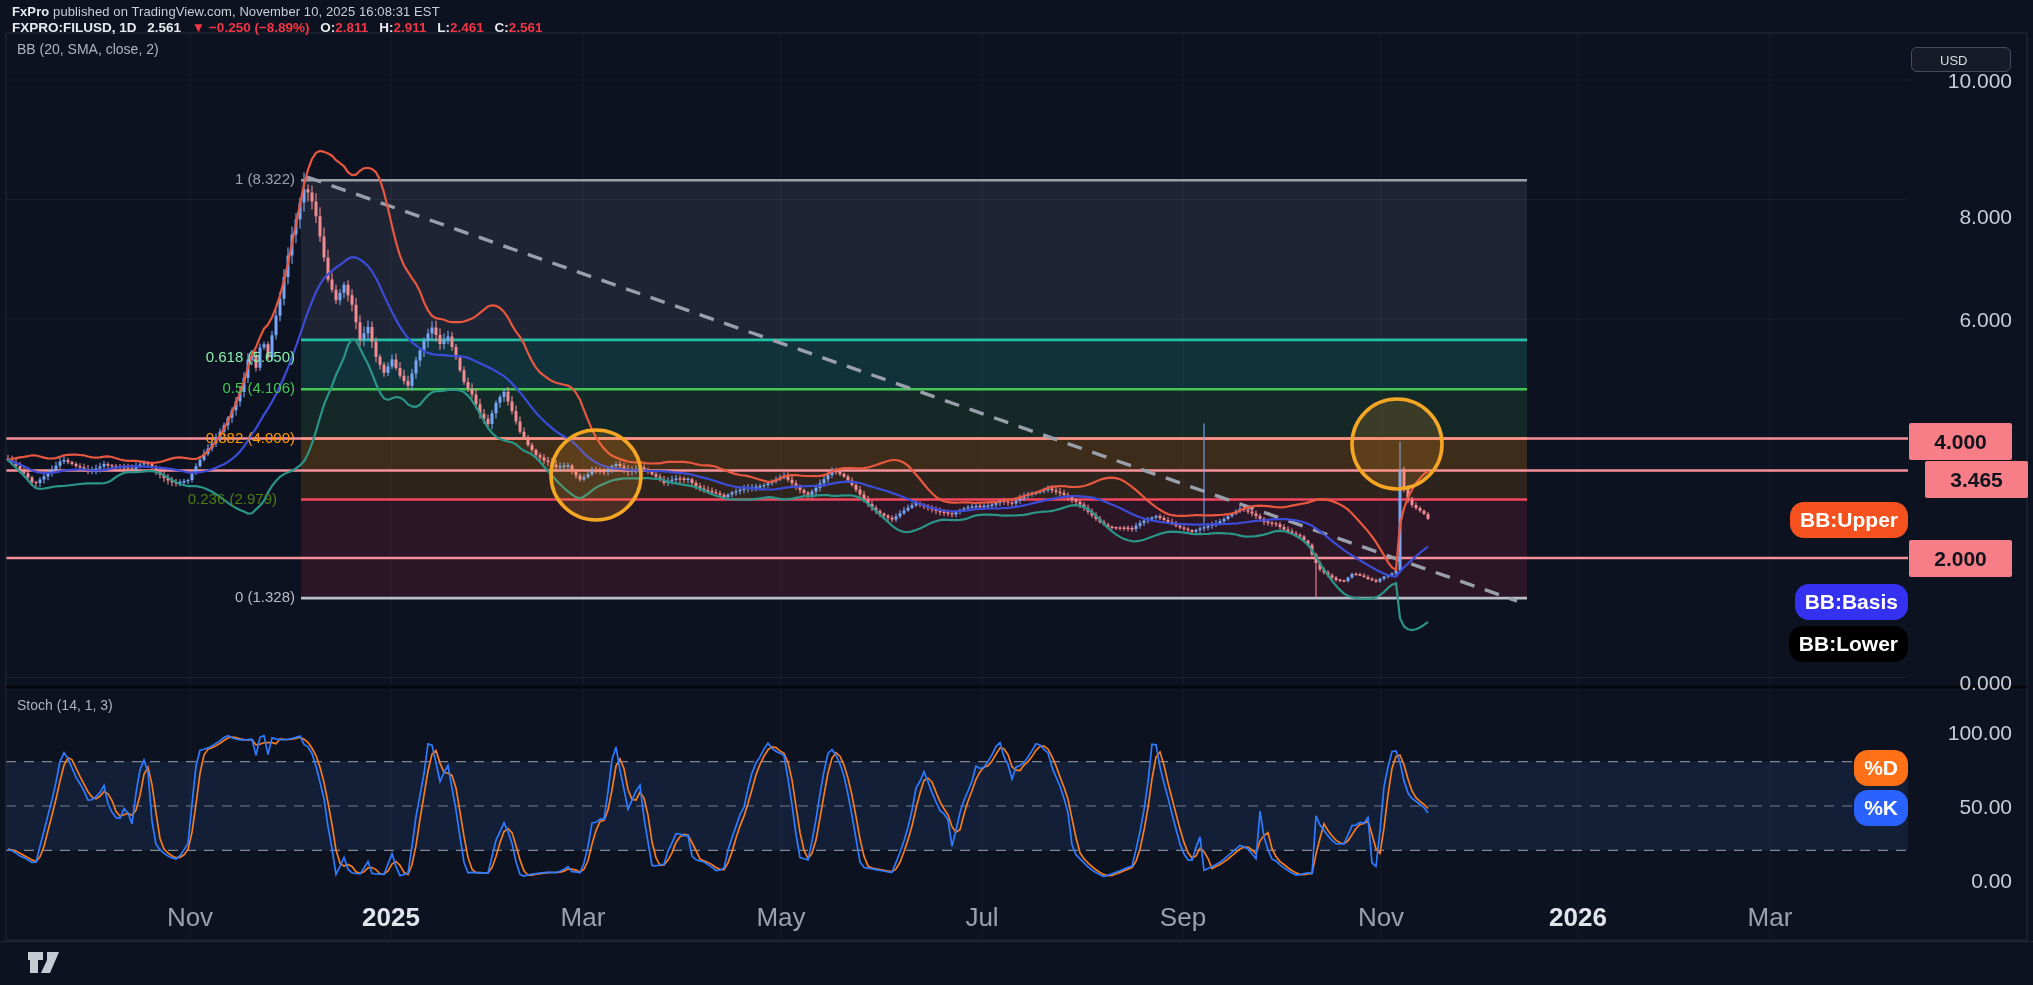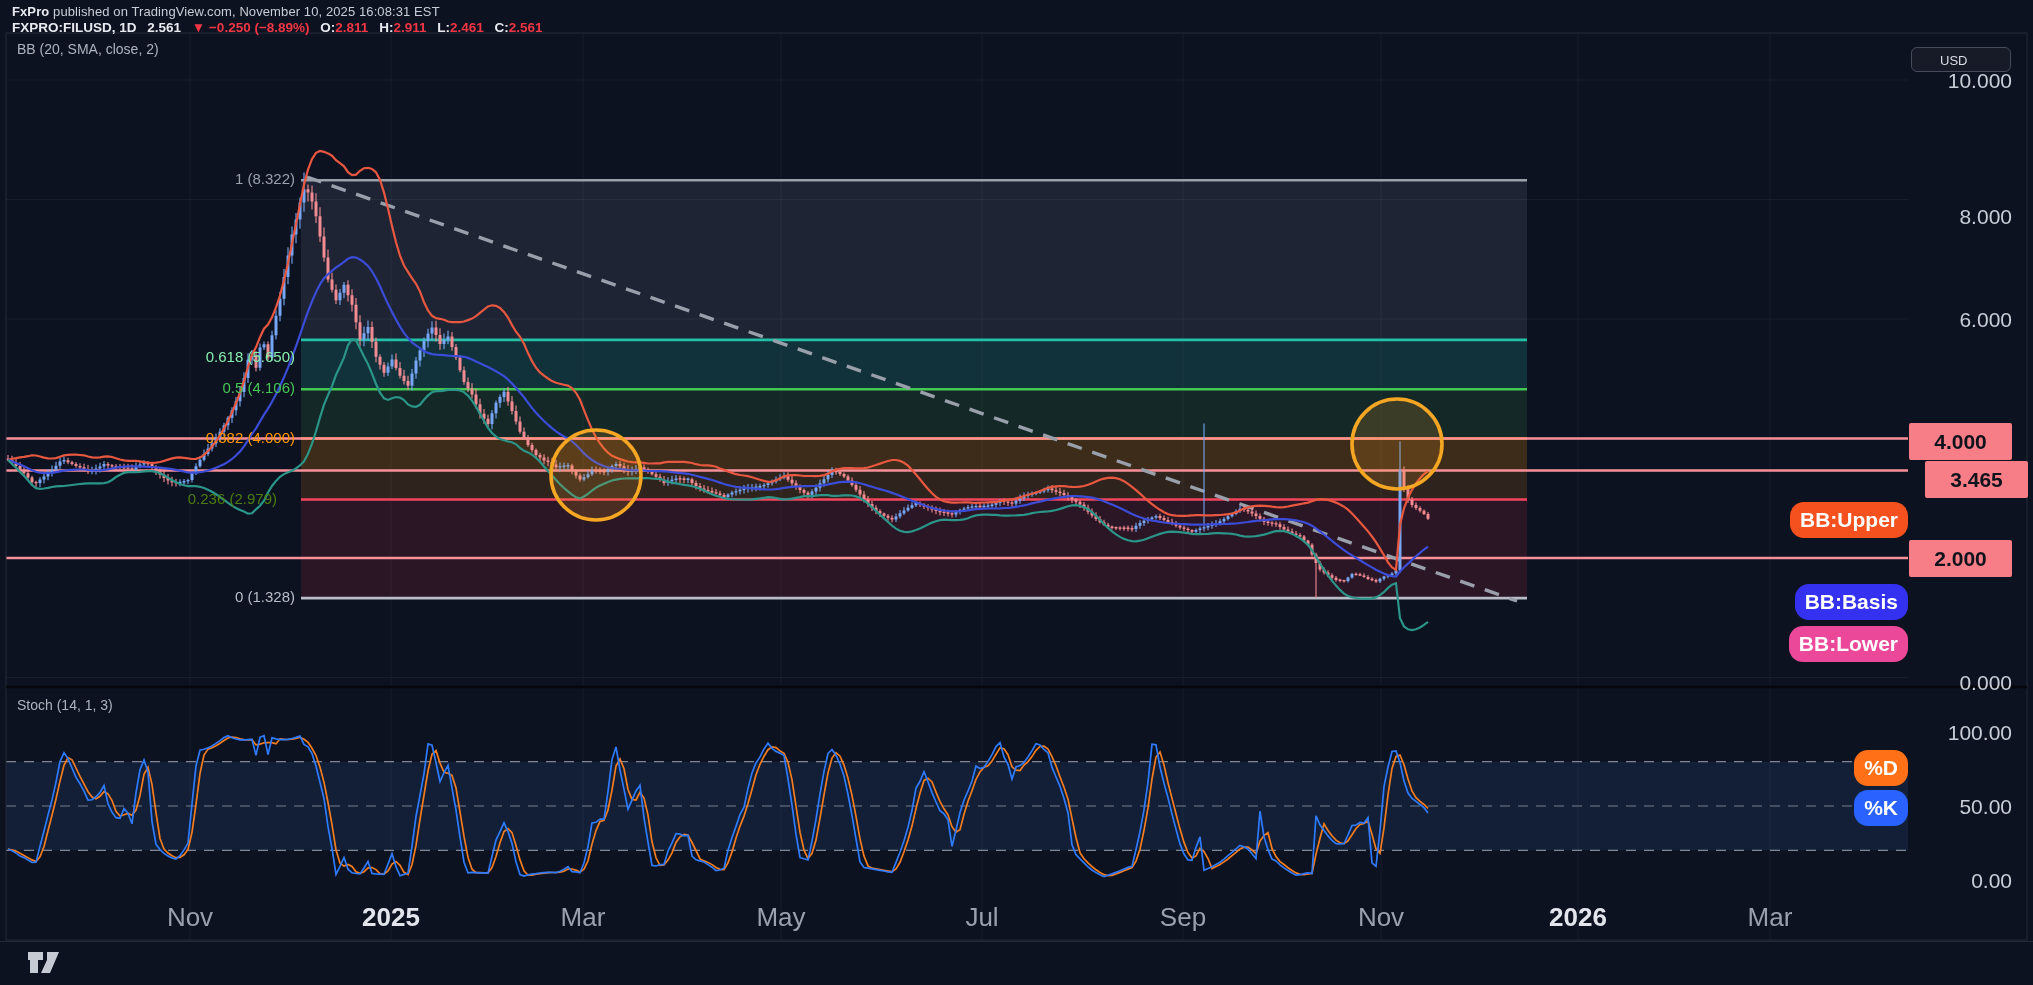--- a/index.html
+++ b/index.html
@@ -35,7 +35,7 @@
     line-height:36px;padding:0 10px;border-radius:14px;white-space:nowrap;}
   #badge-bb-upper{top:502px;background:#f4511e;}
   #badge-bb-basis{top:584px;background:#3432f0;}
-  #badge-bb-lower{top:626px;background:#ec4899;}
+  #badge-bb-lower{top:626px;background:#000000;}
   #badge-pd{top:750px;background:#ff7017;}
   #badge-pk{top:790px;background:#2962ff;}
   #badge-l4{top:423px;}

